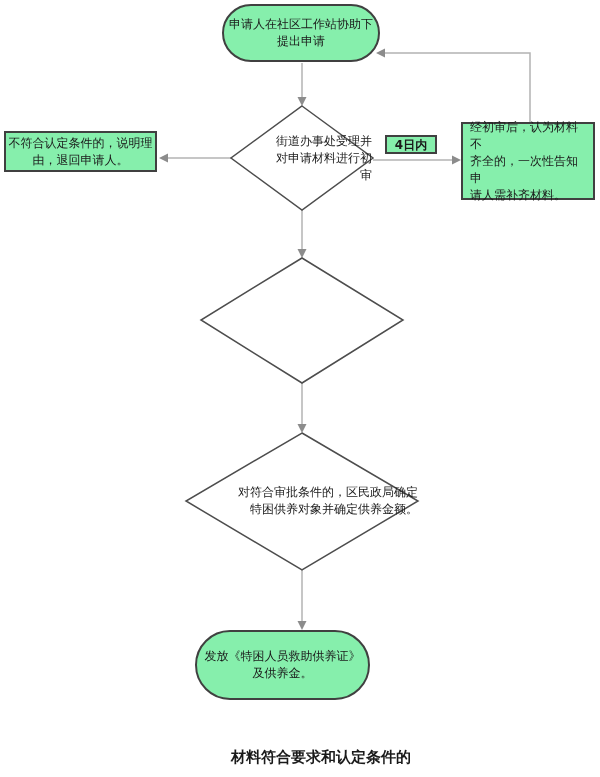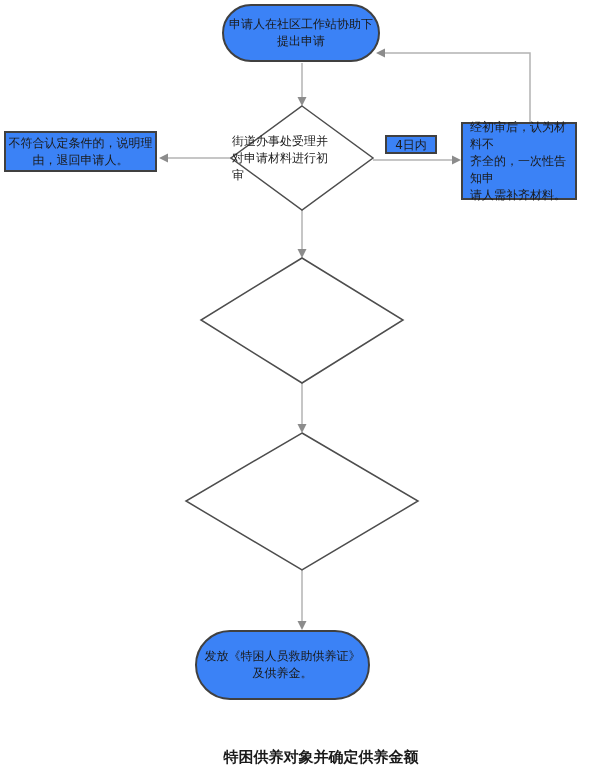--- a/index.html
+++ b/index.html
@@ -25,7 +25,7 @@
   .node {
     position: absolute;
     box-sizing: border-box;
-    background: #3b82f6;
+    background: #86efac;
     border: 2px solid #404040;
     color: #1a1a1a;
     font-size: 12px;

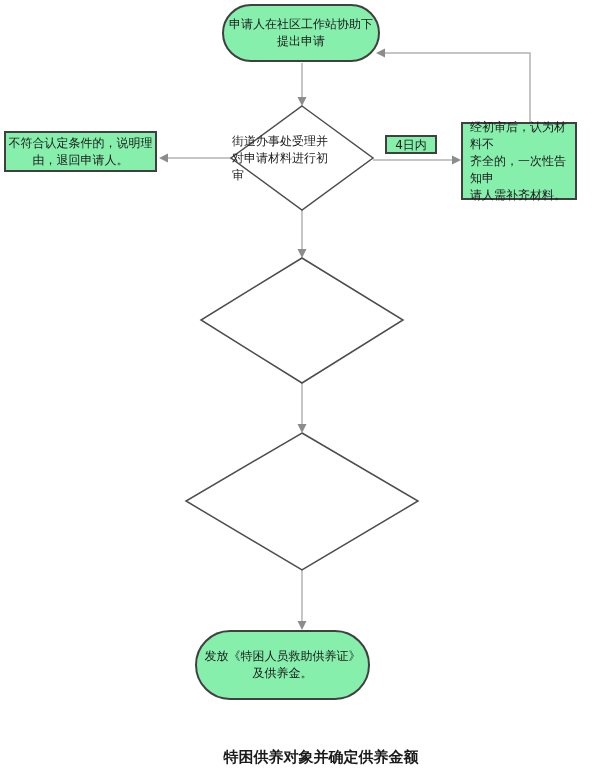--- a/index.html
+++ b/index.html
@@ -132,7 +132,7 @@
     <span>4日内</span>
   </div>
 
-  <div class="node rect rect-left-align" style="left:461px; top:122px; width:116px; height:78px;">
+  <div class="node rect rect-left-align" style="left:461px; top:122px; width:134px; height:78px;">
     <span>经初审后，认为材料不
 齐全的，一次性告知申
 请人需补齐材料。</span>

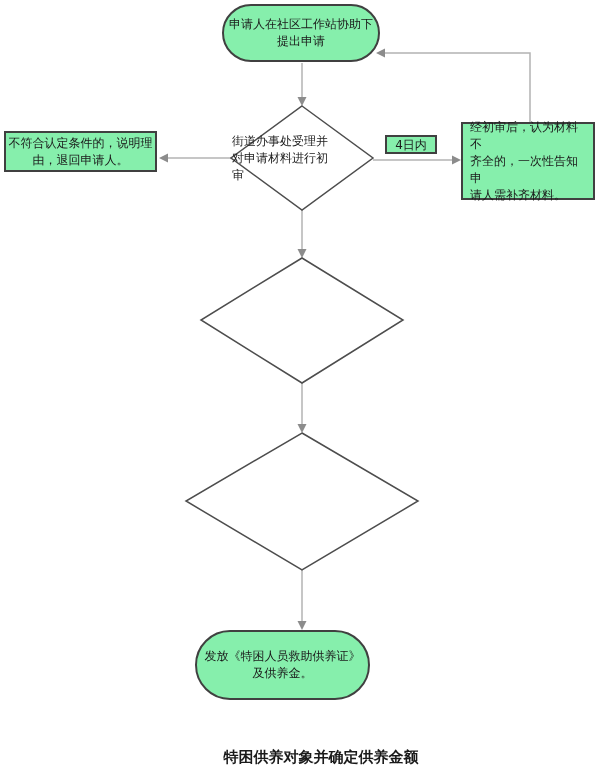--- a/index.html
+++ b/index.html
@@ -47,7 +47,7 @@
     color: #1a1a1a;
     font-size: 12px;
     line-height: 17px;
-    text-align: left;
+    text-align: right;
     white-space: pre-line;
   }
   .rect-left-align {

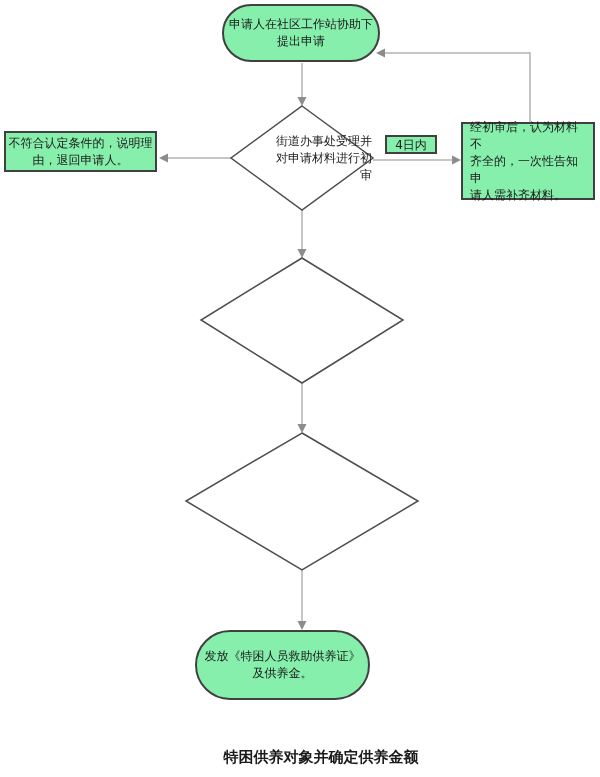--- a/index.html
+++ b/index.html
@@ -41,6 +41,7 @@
   .badge {
     font-size: 12px;
     line-height: 14px;
+    font-weight: bold;
   }
   .diamond-label {
     position: absolute;

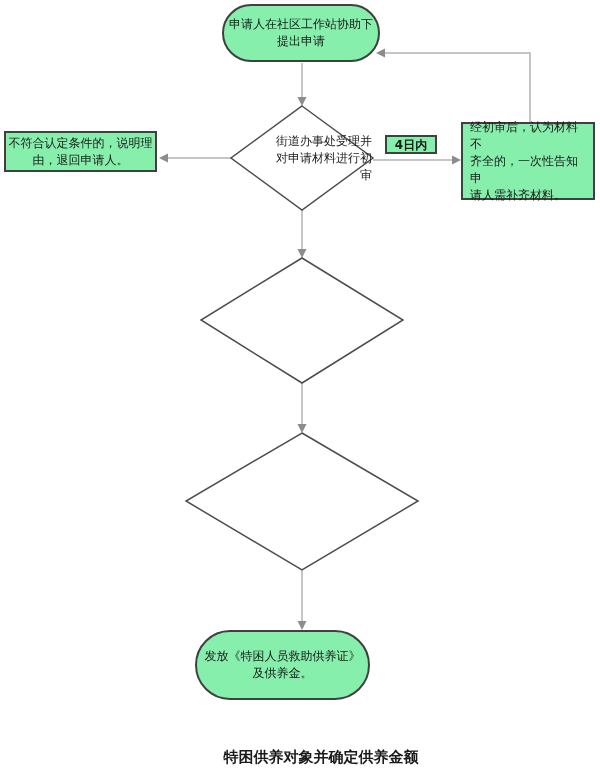--- a/index.html
+++ b/index.html
@@ -140,6 +140,8 @@
   </div>
 
 
+  <div class="diamond-label" style="left:186px; top:484px; width:232px;">对符合审批条件的，区民政局确定
+特困供养对象并确定供养金额。</div>
 
   <div class="node terminator" style="left:195px; top:630px; width:175px; height:70px; border-radius:35px;">
     <span>发放《特困人员救助供养证》

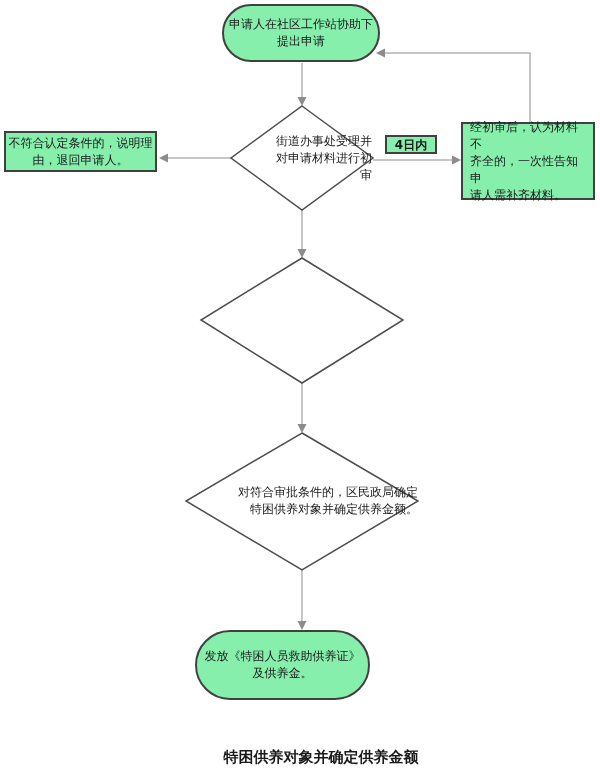--- a/index.html
+++ b/index.html
@@ -148,7 +148,7 @@
 及供养金。</span>
   </div>
 
-  <div class="caption">特困供养对象并确定供养金额</div>
+  <div class="caption">材料符合要求和认定条件的</div>
 
 </div>
 

